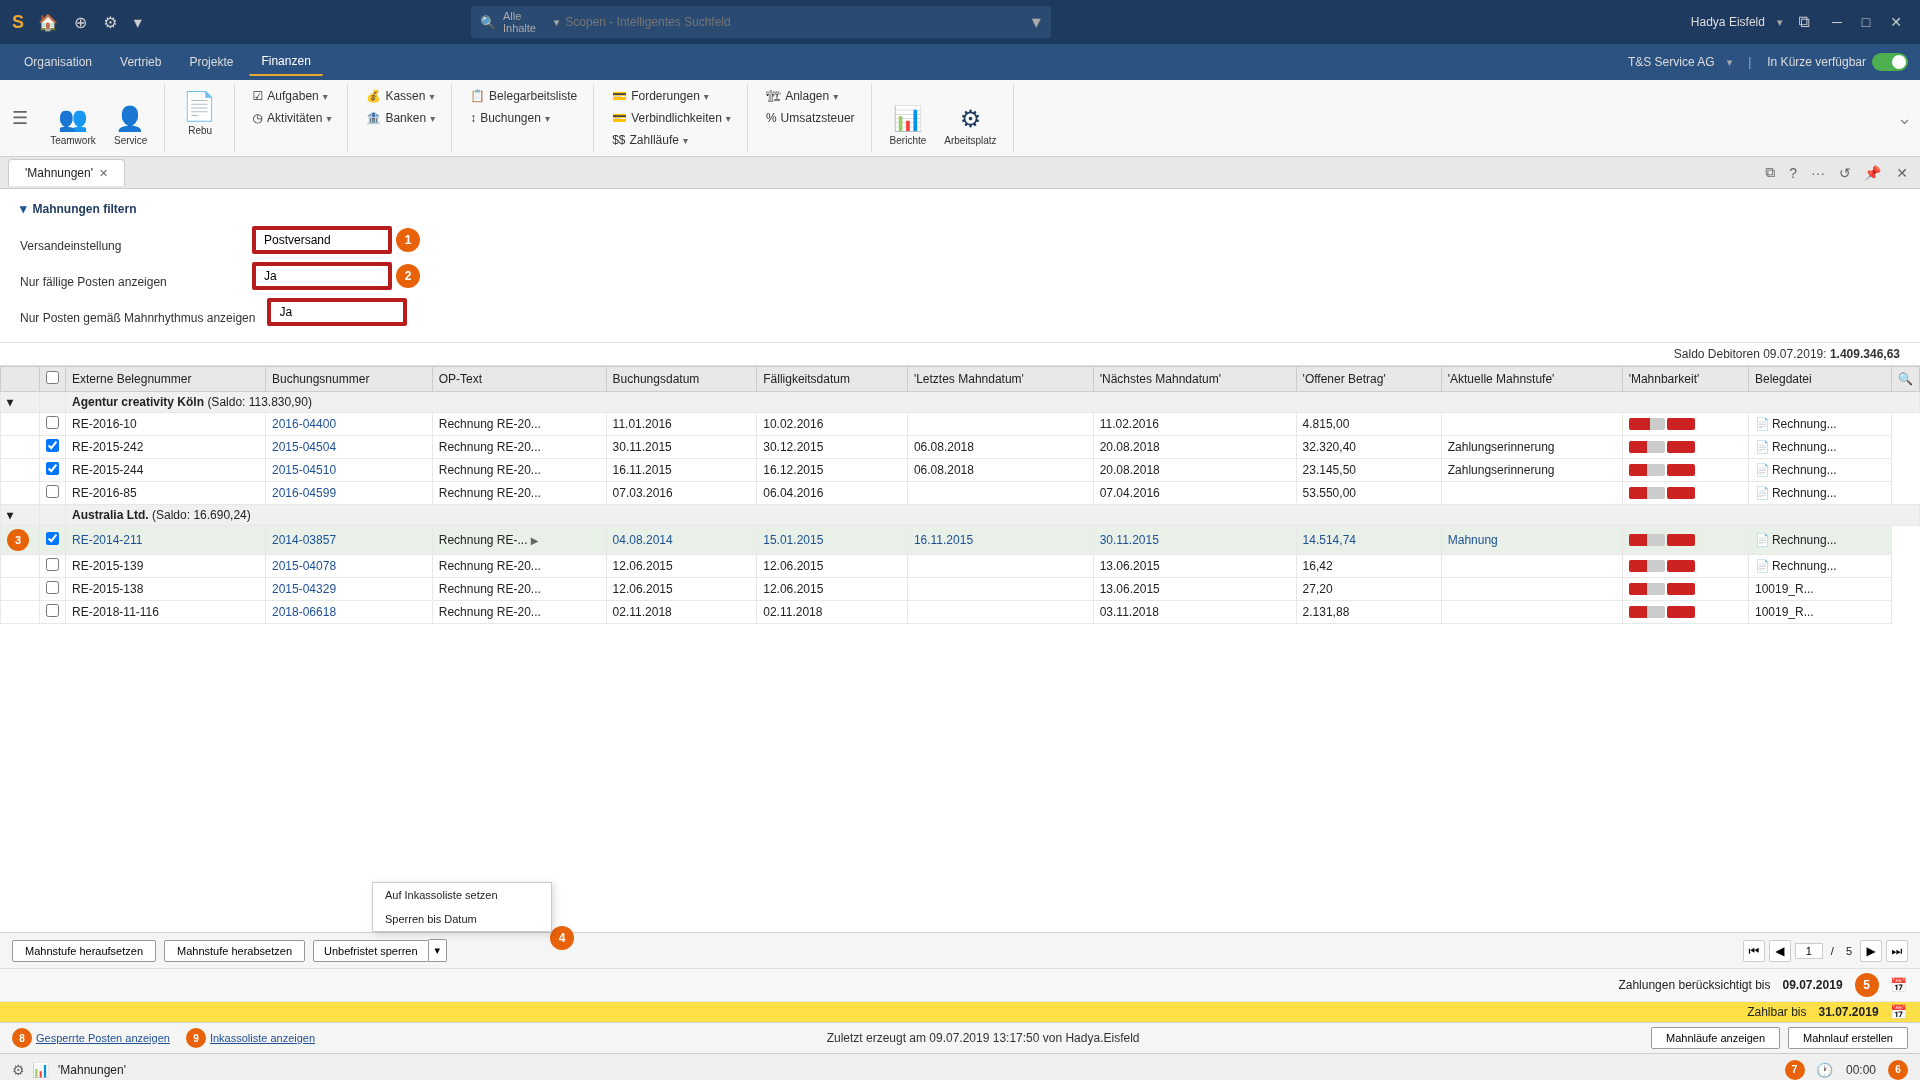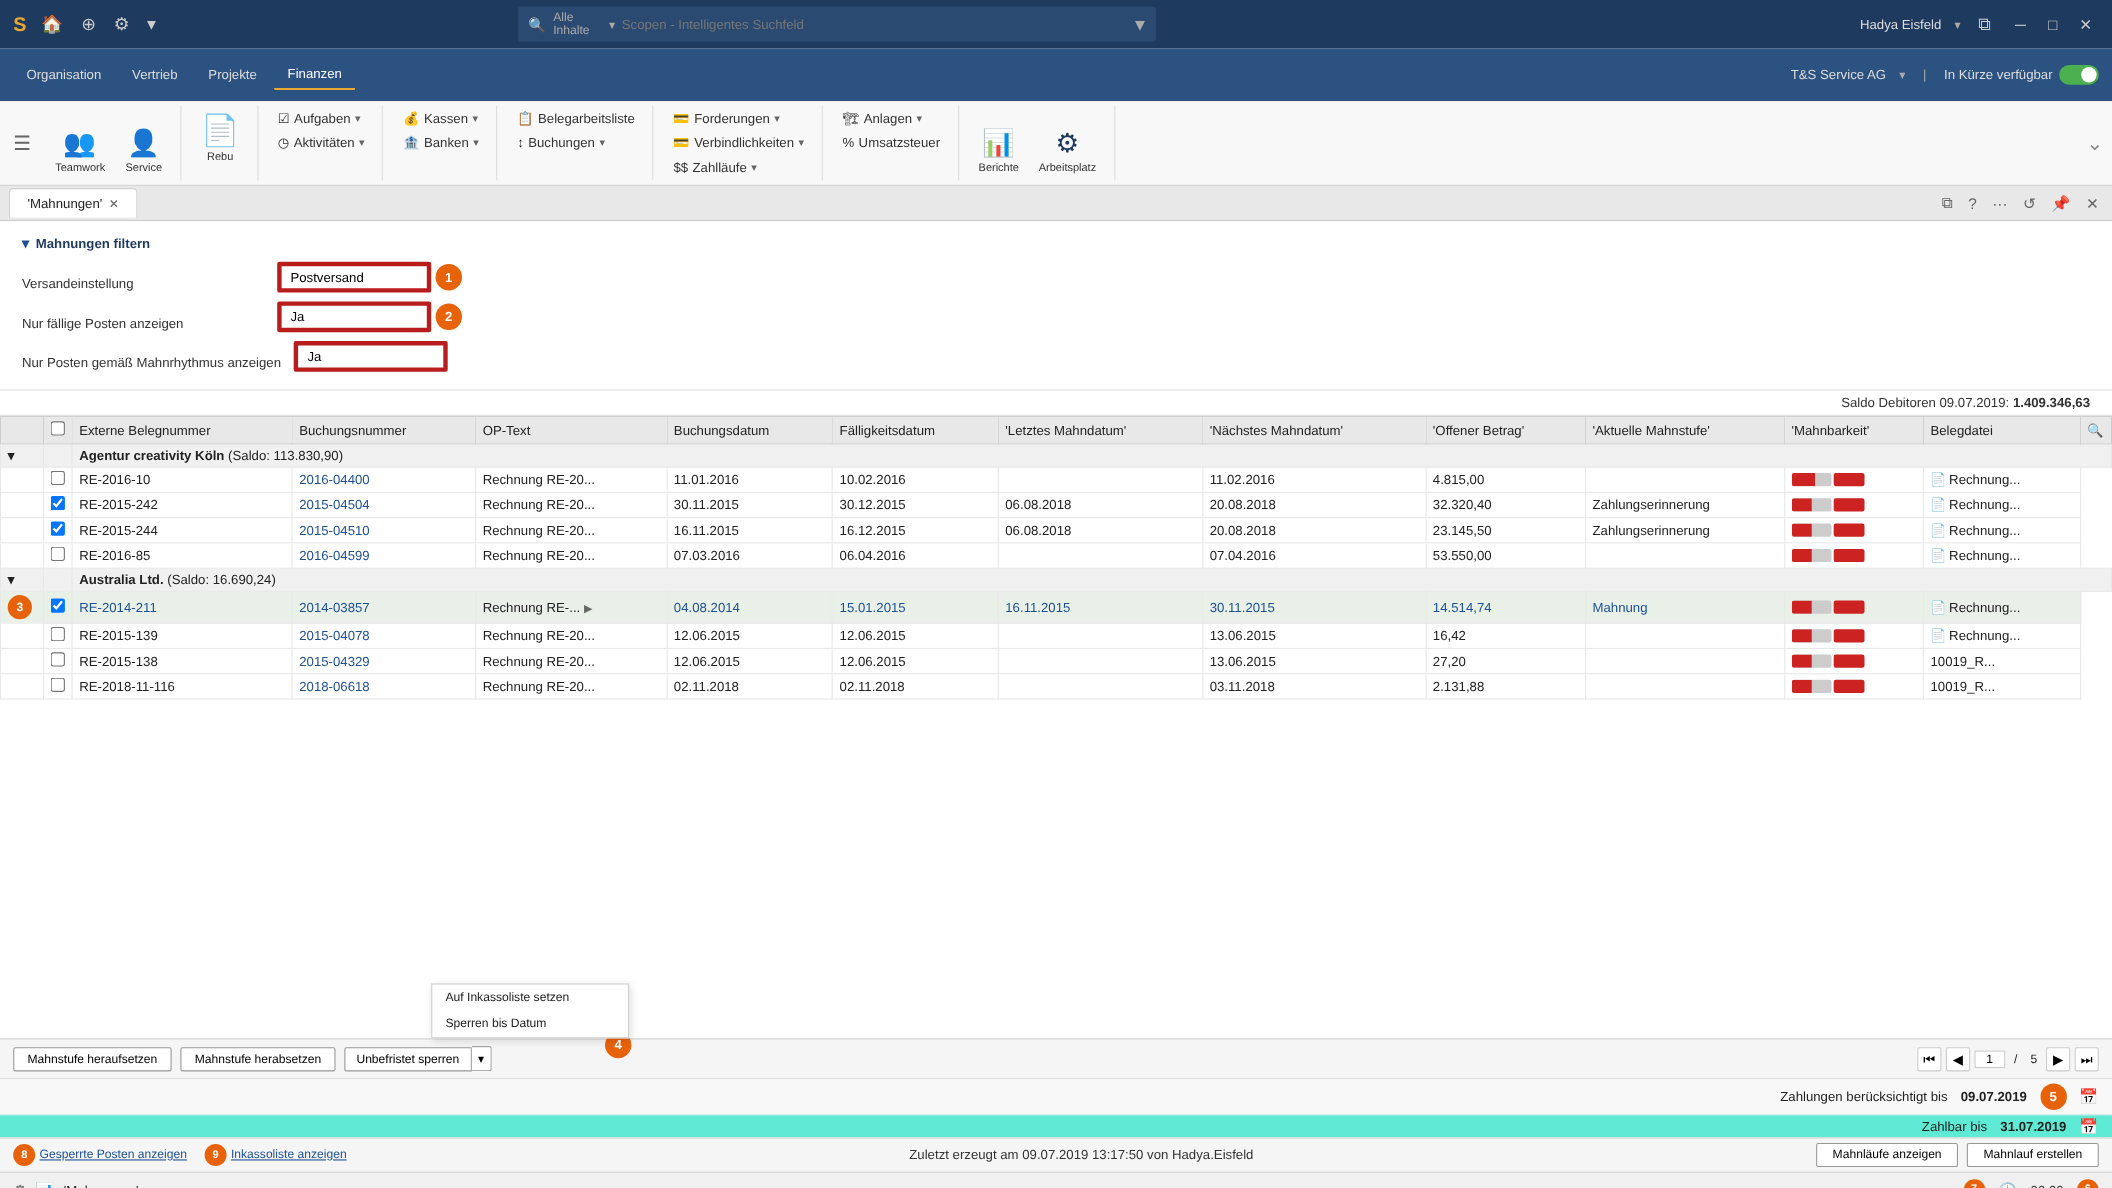--- a/index.html
+++ b/index.html
@@ -19,7 +19,7 @@
     .titlebar-winbtn { color: #ccc; font-size: 14px; cursor: pointer; padding: 2px 6px; }
 
     
-    .menubar { background: #2c5282; height: 48px; display: flex; align-items: center; padding: 0 12px; gap: 4px; }
+    .menubar { background: #2c5282; height: 36px; display: flex; align-items: center; padding: 0 12px; gap: 4px; }
     .menubar-item { color: #ddd; padding: 6px 12px; cursor: pointer; border-radius: 2px; font-size: 12px; }
     .menubar-item.active { color: #fff; border-bottom: 2px solid #e8a832; }
     .menubar-right { margin-left: auto; display: flex; align-items: center; gap: 12px; color: #ddd; font-size: 12px; }

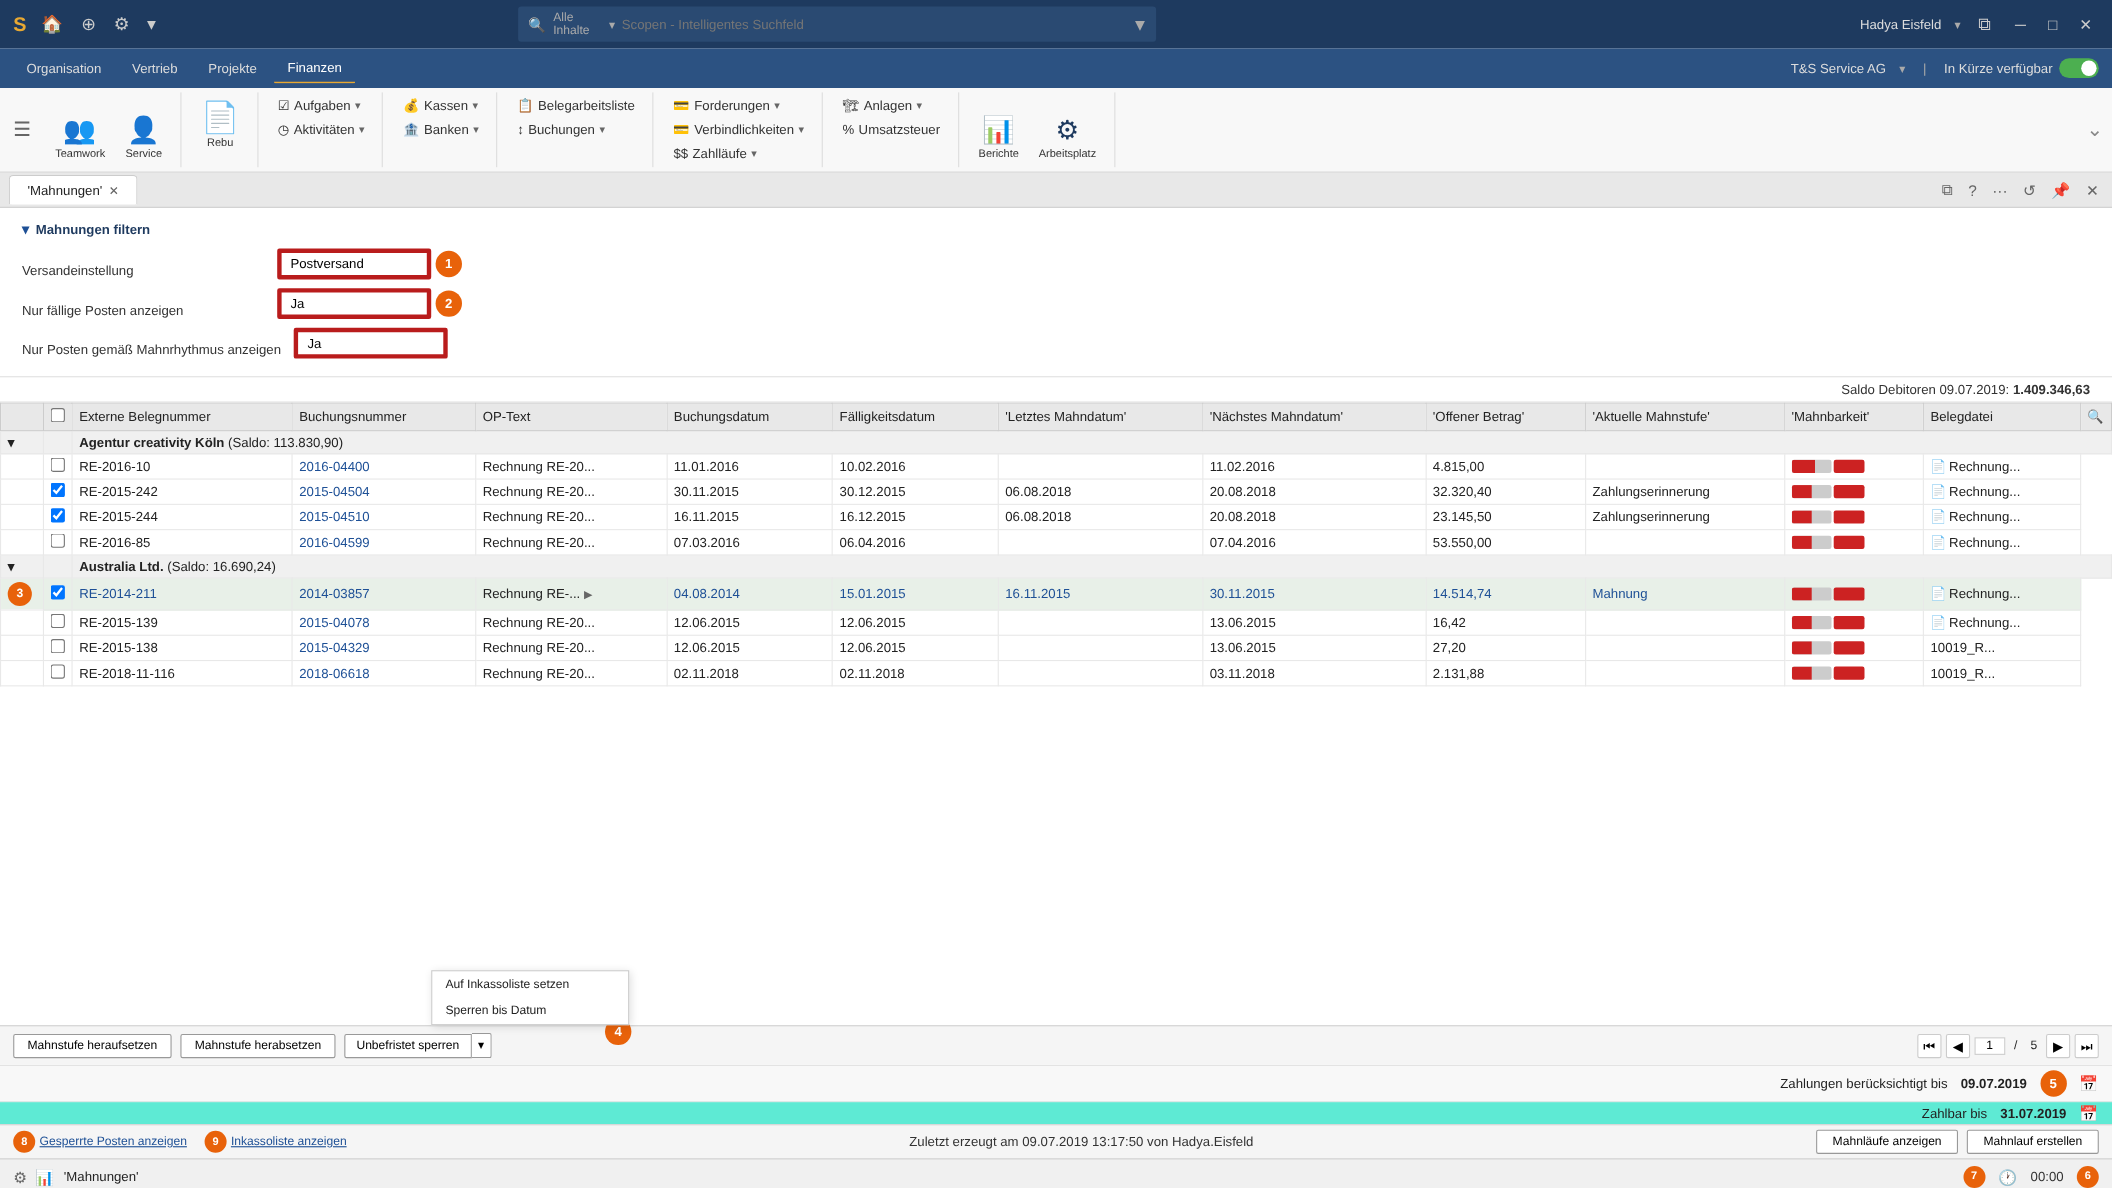--- a/index.html
+++ b/index.html
@@ -76,7 +76,7 @@
     .btn-dropdown { display: flex; align-items: center; gap: 0; }
     .btn-dropdown-main { padding: 4px 10px; background: white; border: 1px solid #999; border-radius: 2px 0 0 2px; cursor: pointer; font-size: 11px; }
     .btn-dropdown-arrow { padding: 4px 6px; background: white; border: 1px solid #999; border-left: none; border-radius: 0 2px 2px 0; cursor: pointer; font-size: 11px; }
-    .dropdown-menu { position: absolute; bottom: 36px; left: 392px; background: white; border: 1px solid #ccc; box-shadow: 2px 2px 8px rgba(0,0,0,0.15); z-index: 100; min-width: 180px; }
+    .dropdown-menu { position: absolute; bottom: 36px; left: 372px; background: white; border: 1px solid #ccc; box-shadow: 2px 2px 8px rgba(0,0,0,0.15); z-index: 100; min-width: 180px; }
     .dropdown-menu-item { padding: 6px 12px; cursor: pointer; font-size: 11px; }
     .pagination { margin-left: auto; display: flex; align-items: center; gap: 4px; }
     .page-btn { width: 22px; height: 22px; border: 1px solid #ccc; background: white; cursor: pointer; display: flex; align-items: center; justify-content: center; font-size: 12px; border-radius: 2px; }

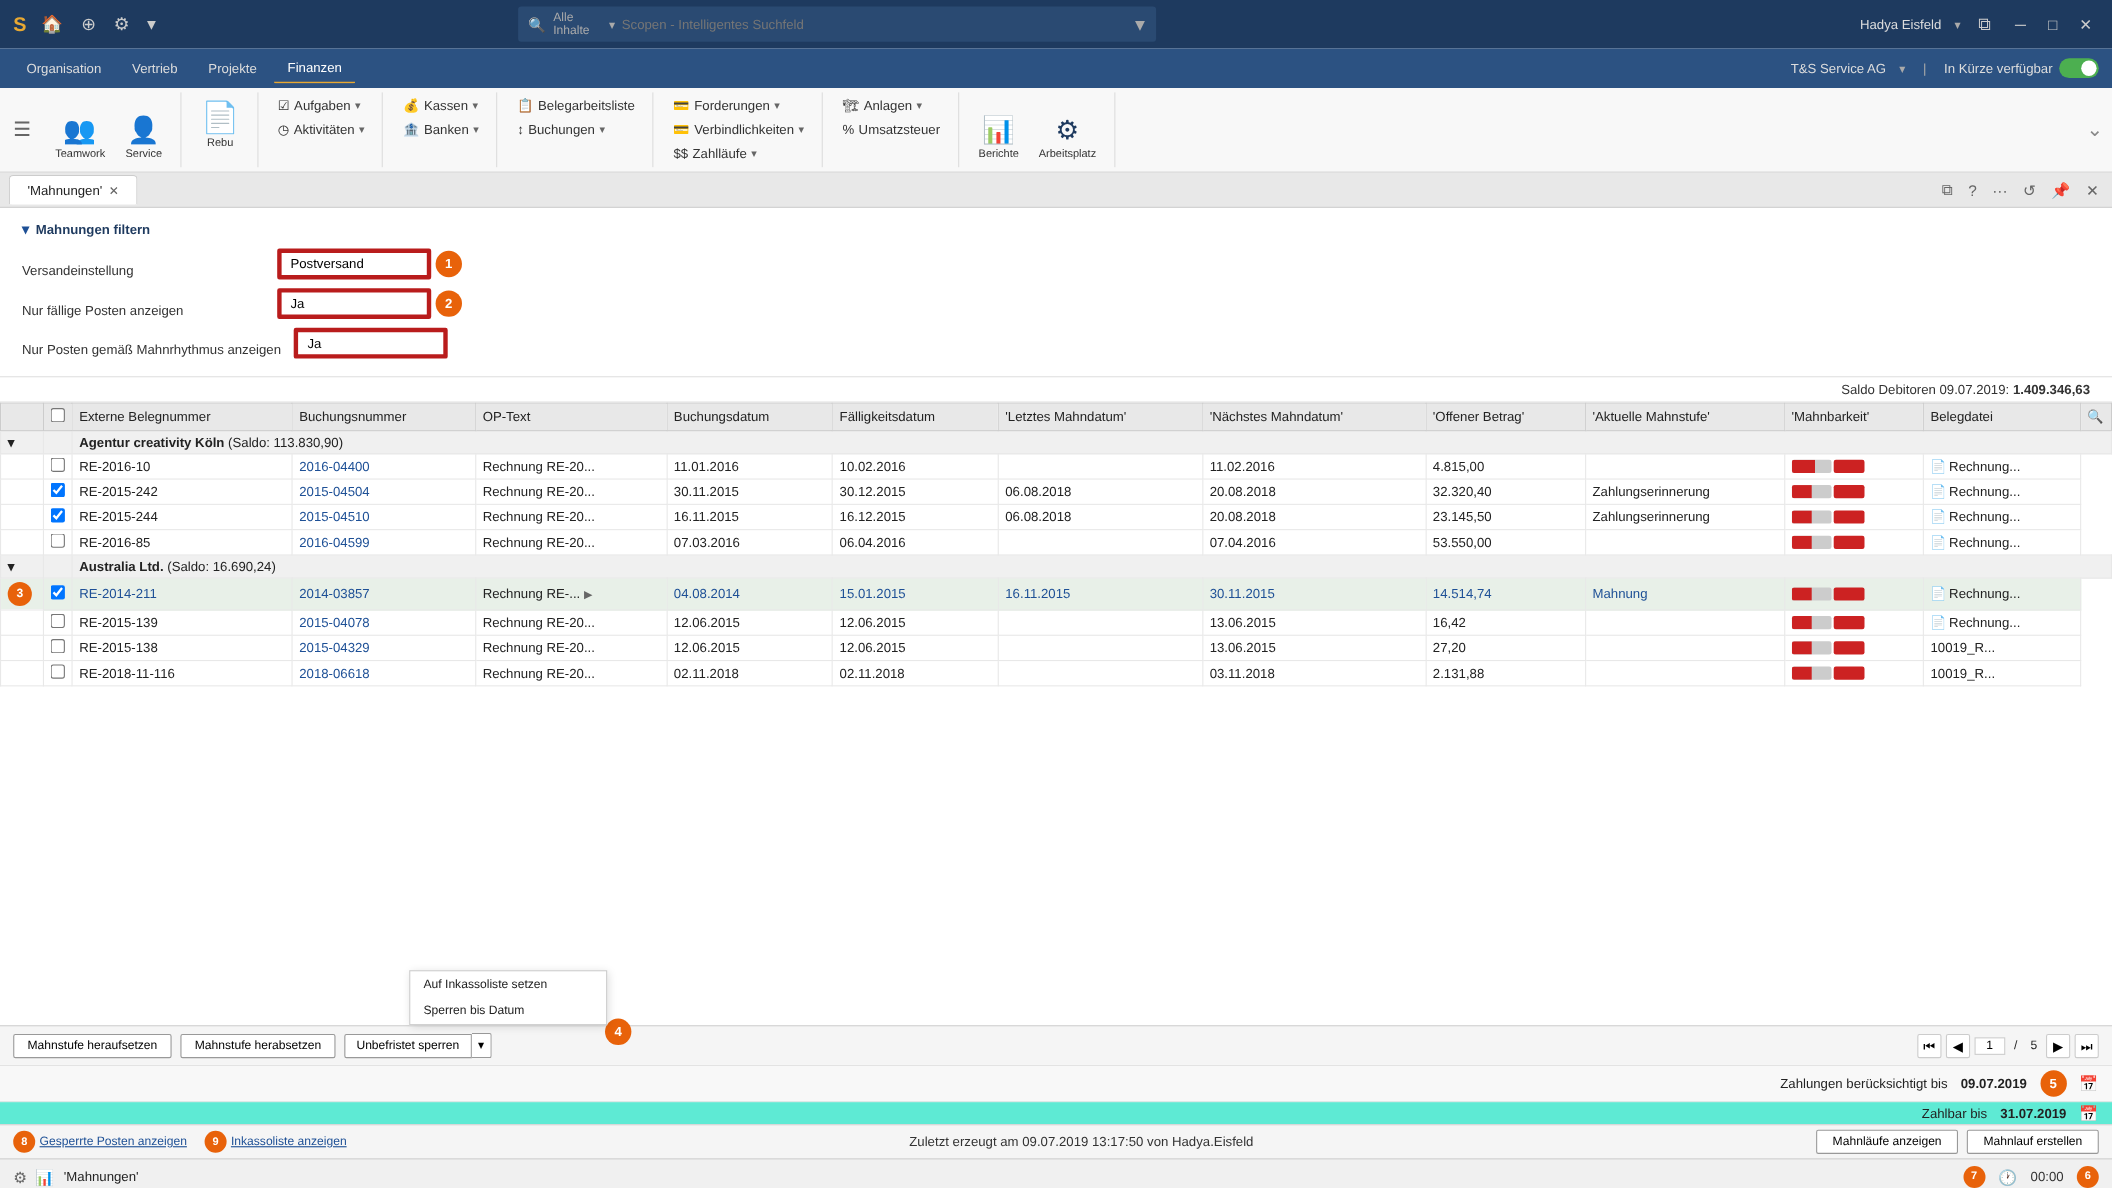--- a/index.html
+++ b/index.html
@@ -92,7 +92,7 @@
 
     
     .payments-row { display: flex; align-items: center; justify-content: flex-end; gap: 12px; padding: 4px 12px; background: #f8f8f8; border-top: 1px solid #e0e0e0; font-size: 11px; }
-    .zahlbar-row { display: flex; align-items: center; justify-content: flex-end; gap: 12px; padding: 2px 12px; background: #5eead4; border-top: 1px solid #e8e8e8; font-size: 11px; }
+    .zahlbar-row { display: flex; align-items: center; justify-content: flex-end; gap: 12px; padding: 2px 12px; background: #fde047; border-top: 1px solid #e8e8e8; font-size: 11px; }
 
     
     .bottom-actions { display: flex; align-items: center; justify-content: space-between; padding: 4px 12px; background: #f5f5f5; border-top: 1px solid #d0d0d0; }

